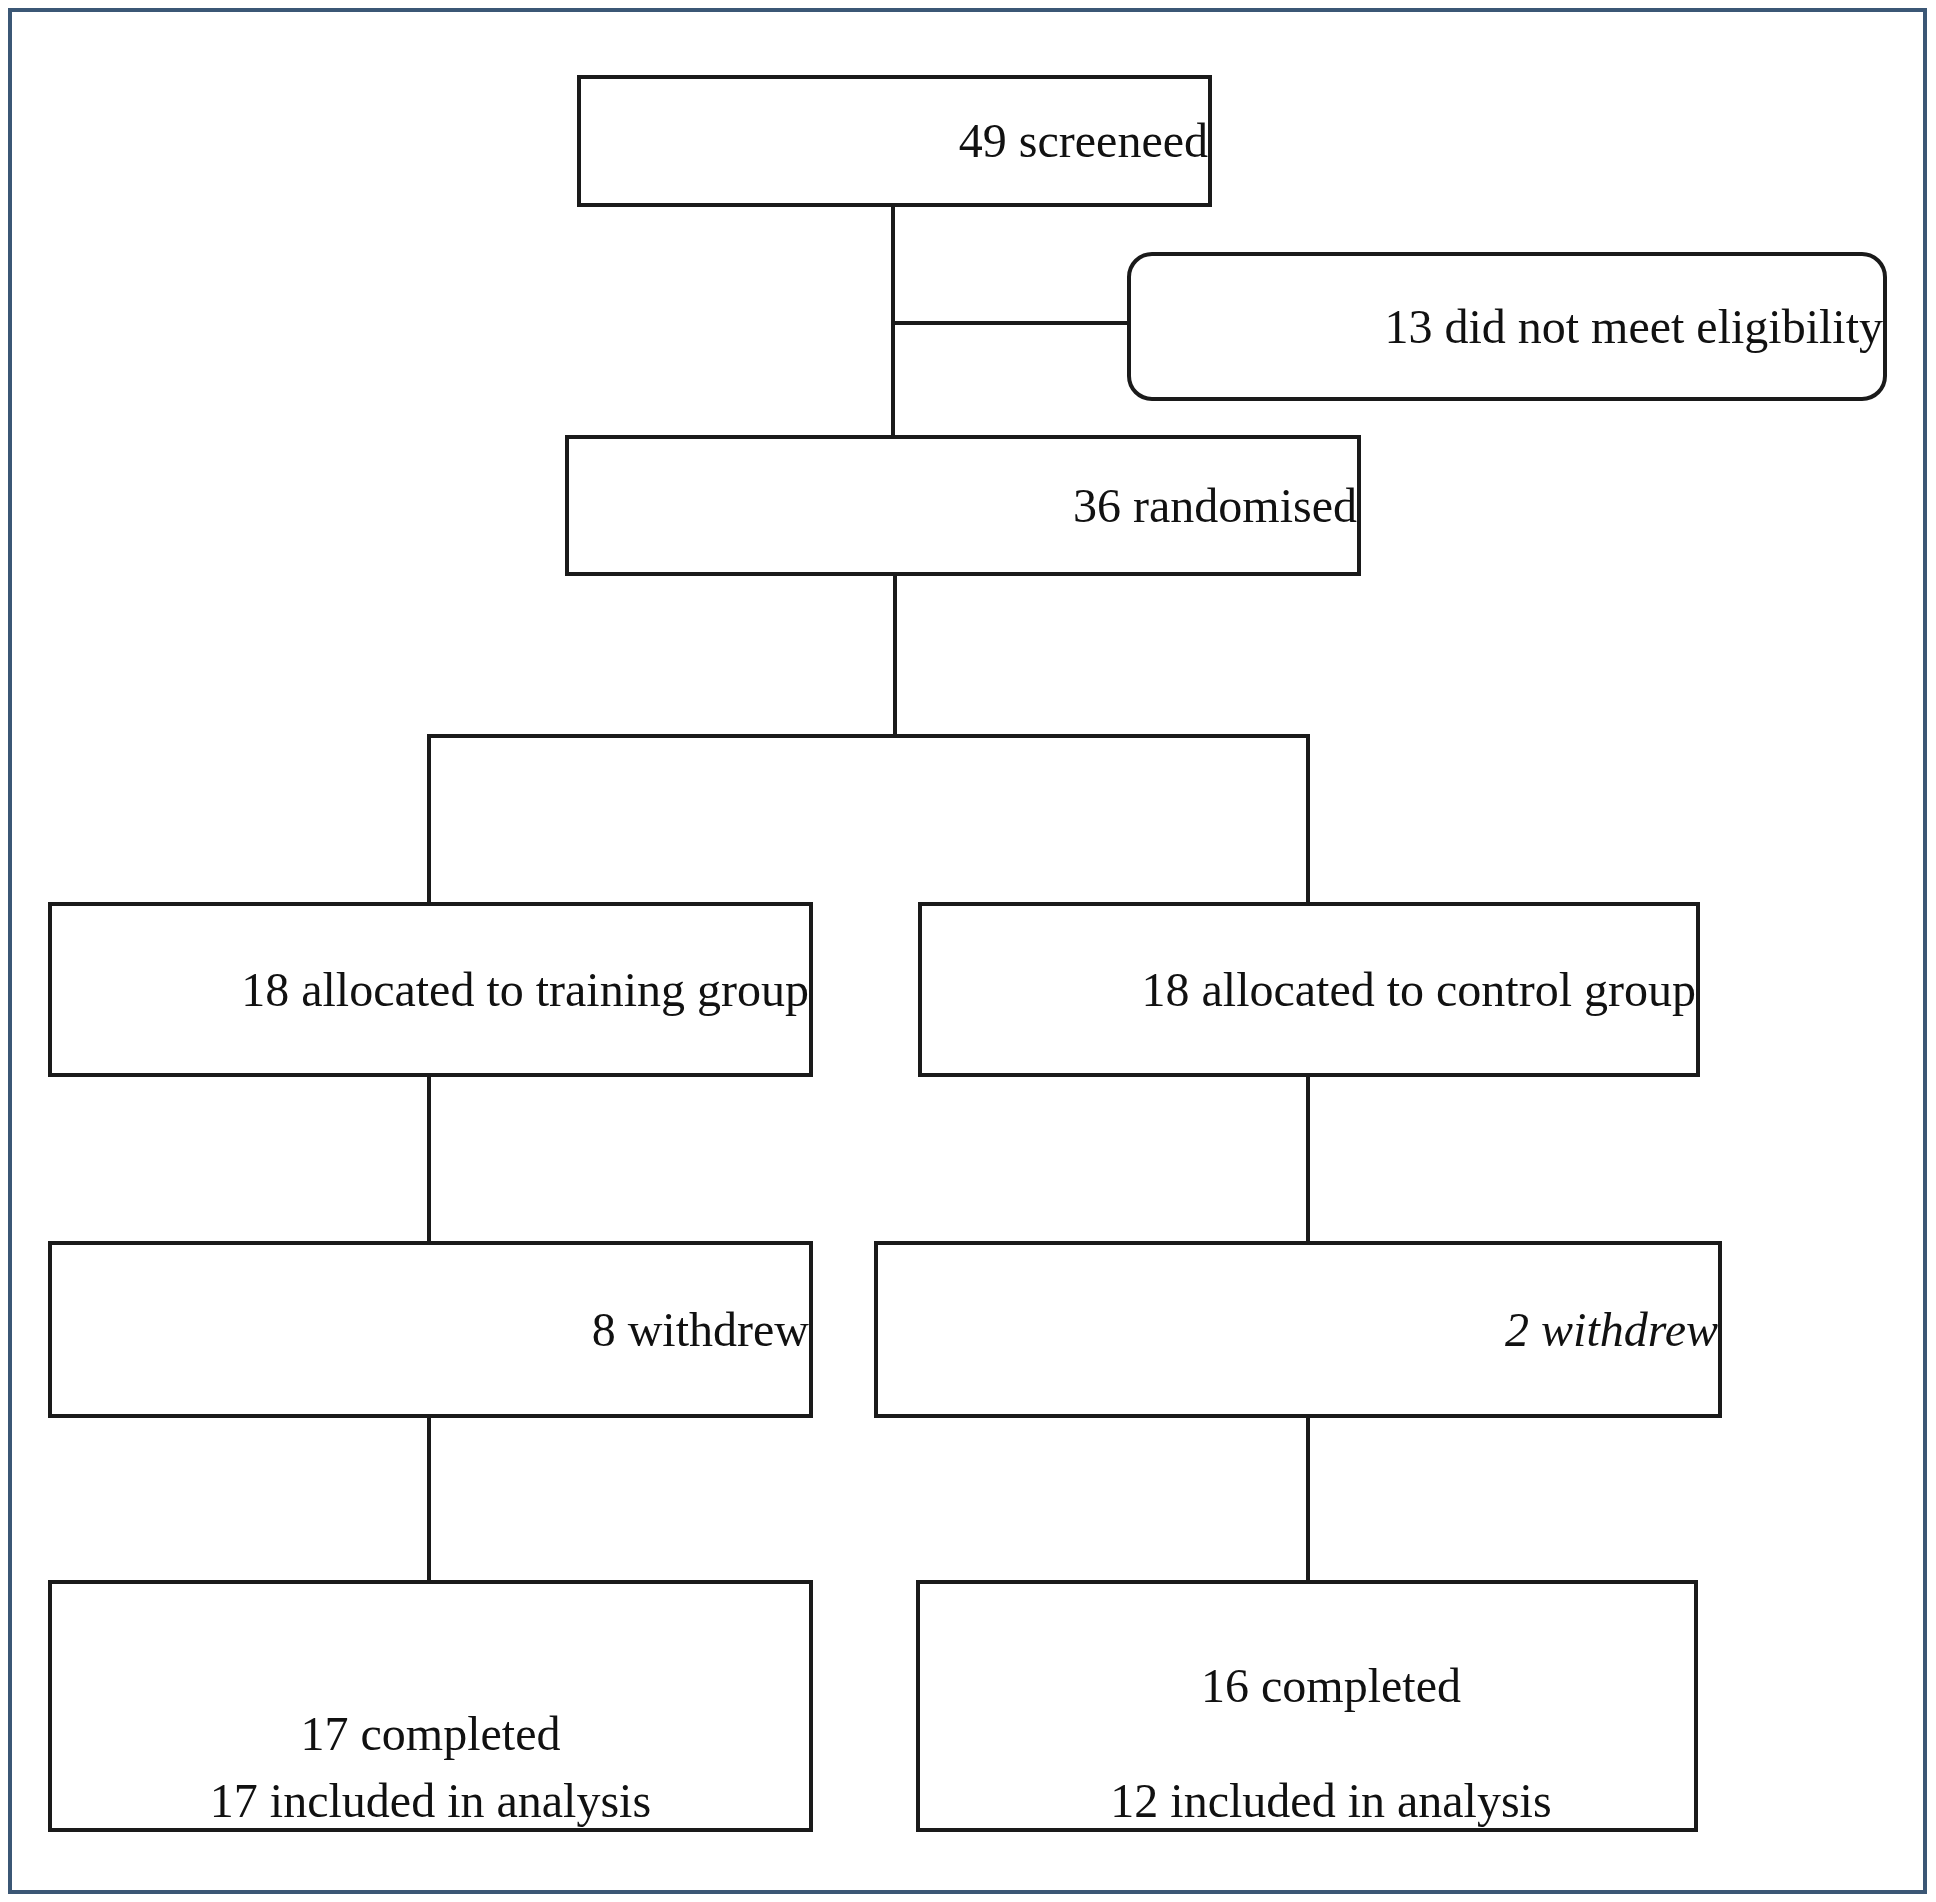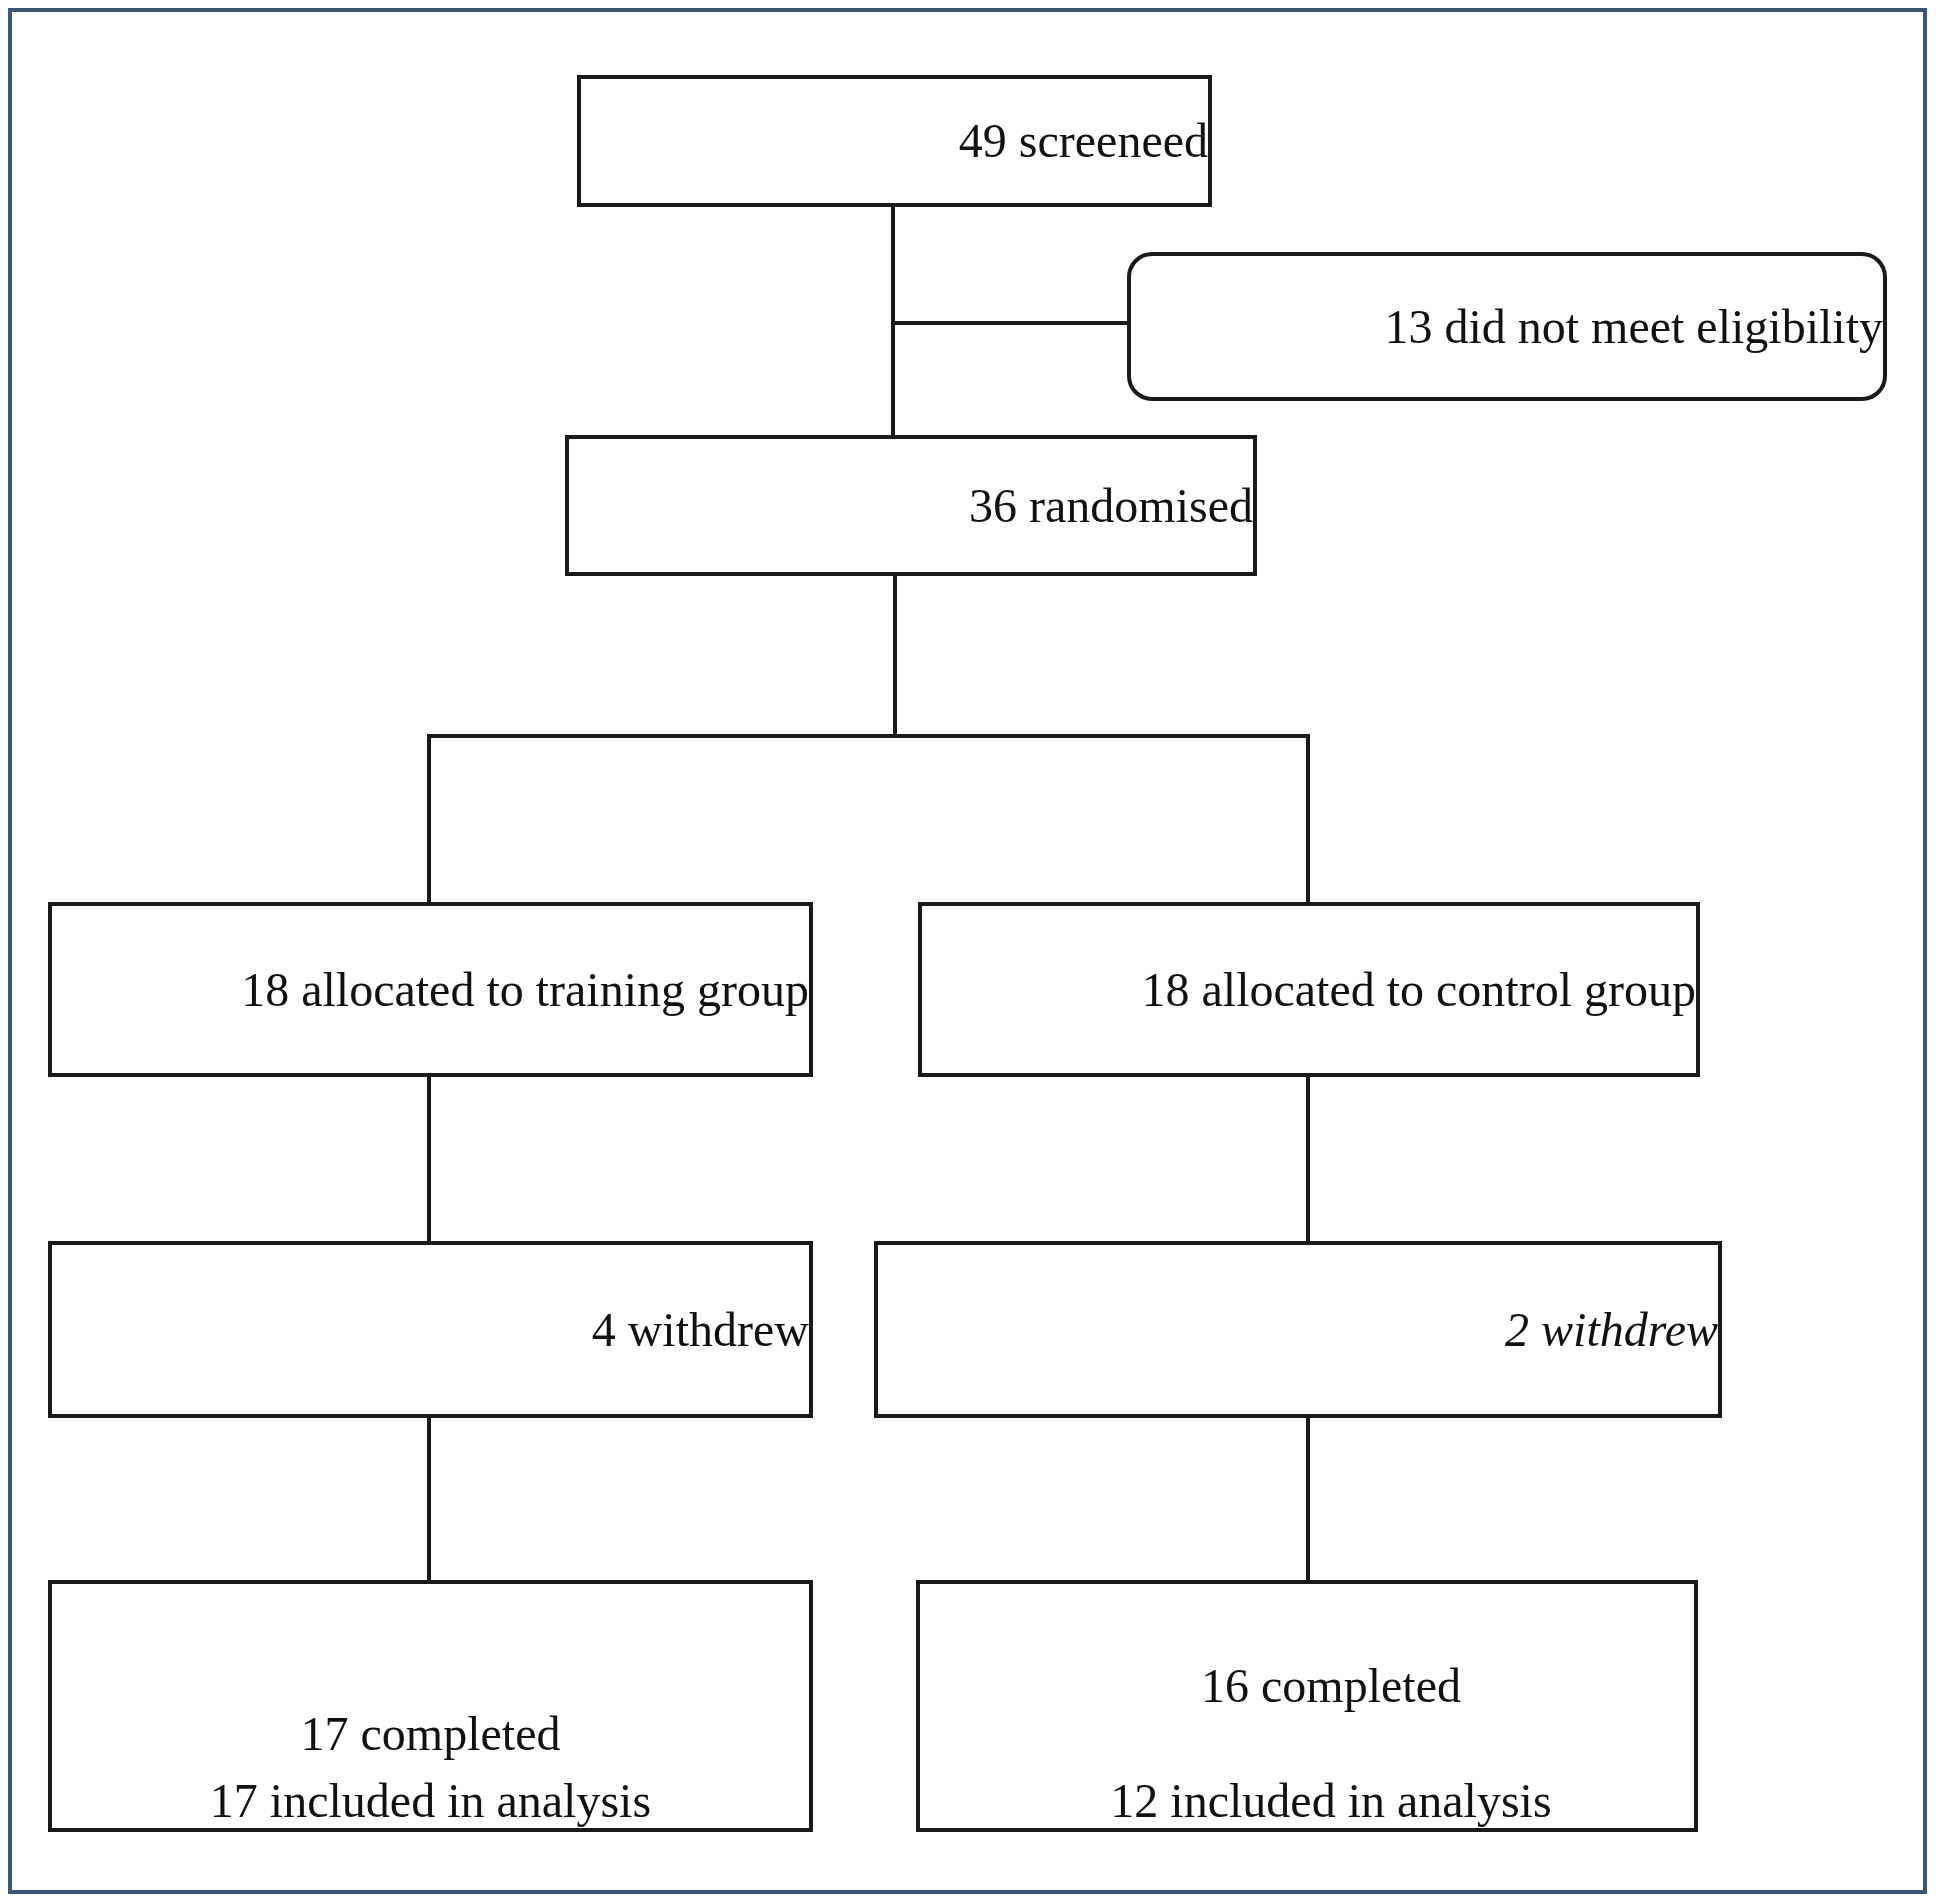--- a/index.html
+++ b/index.html
@@ -73,7 +73,7 @@
     <span class="label">13 did not meet eligibility</span>
   </div>
 
-  <div class="box" style="left:565px; top:435px; width:692px; height:141px;">
+  <div class="box" style="left:565px; top:435px; width:796px; height:141px;">
     <span class="label">36 randomised</span>
   </div>
 

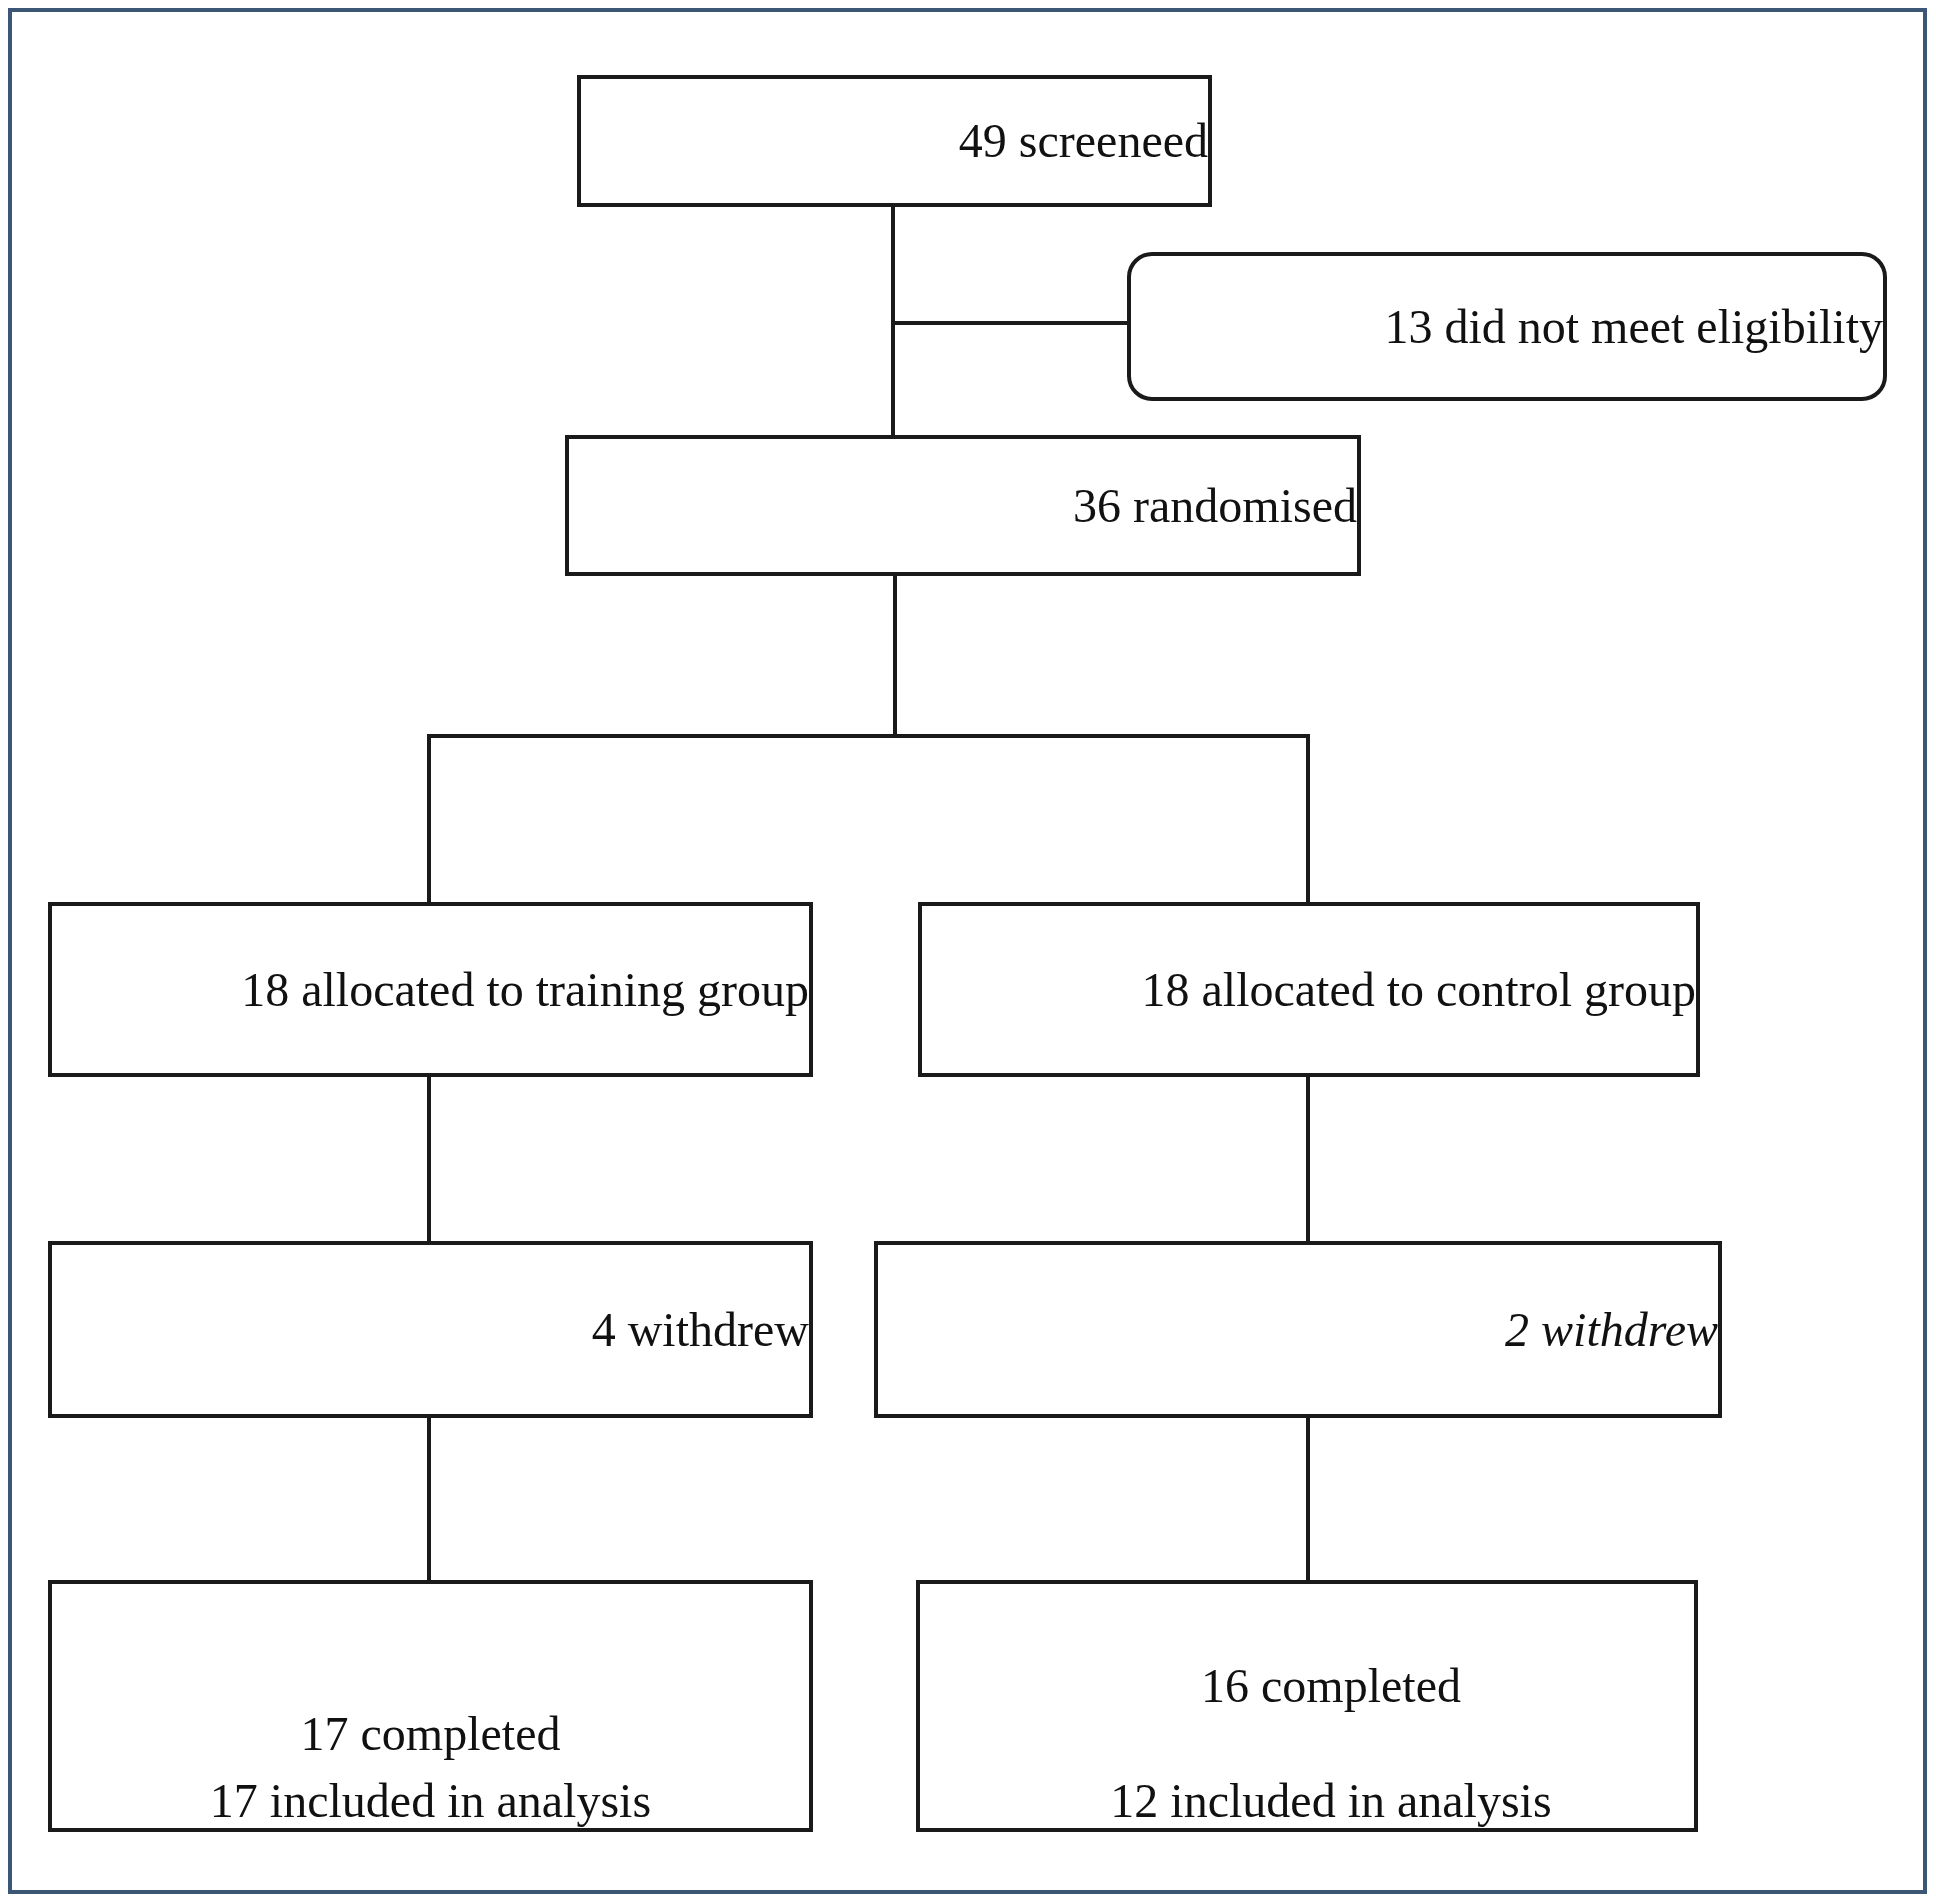--- a/index.html
+++ b/index.html
@@ -86,7 +86,7 @@
   </div>
 
   <div class="box" style="left:48px; top:1241px; width:765px; height:177px;">
-    <span class="label">4 withdrew</span>
+    <span class="label">8 withdrew</span>
   </div>
 
   <div class="box" style="left:874px; top:1241px; width:848px; height:177px;font-style:italic;">

